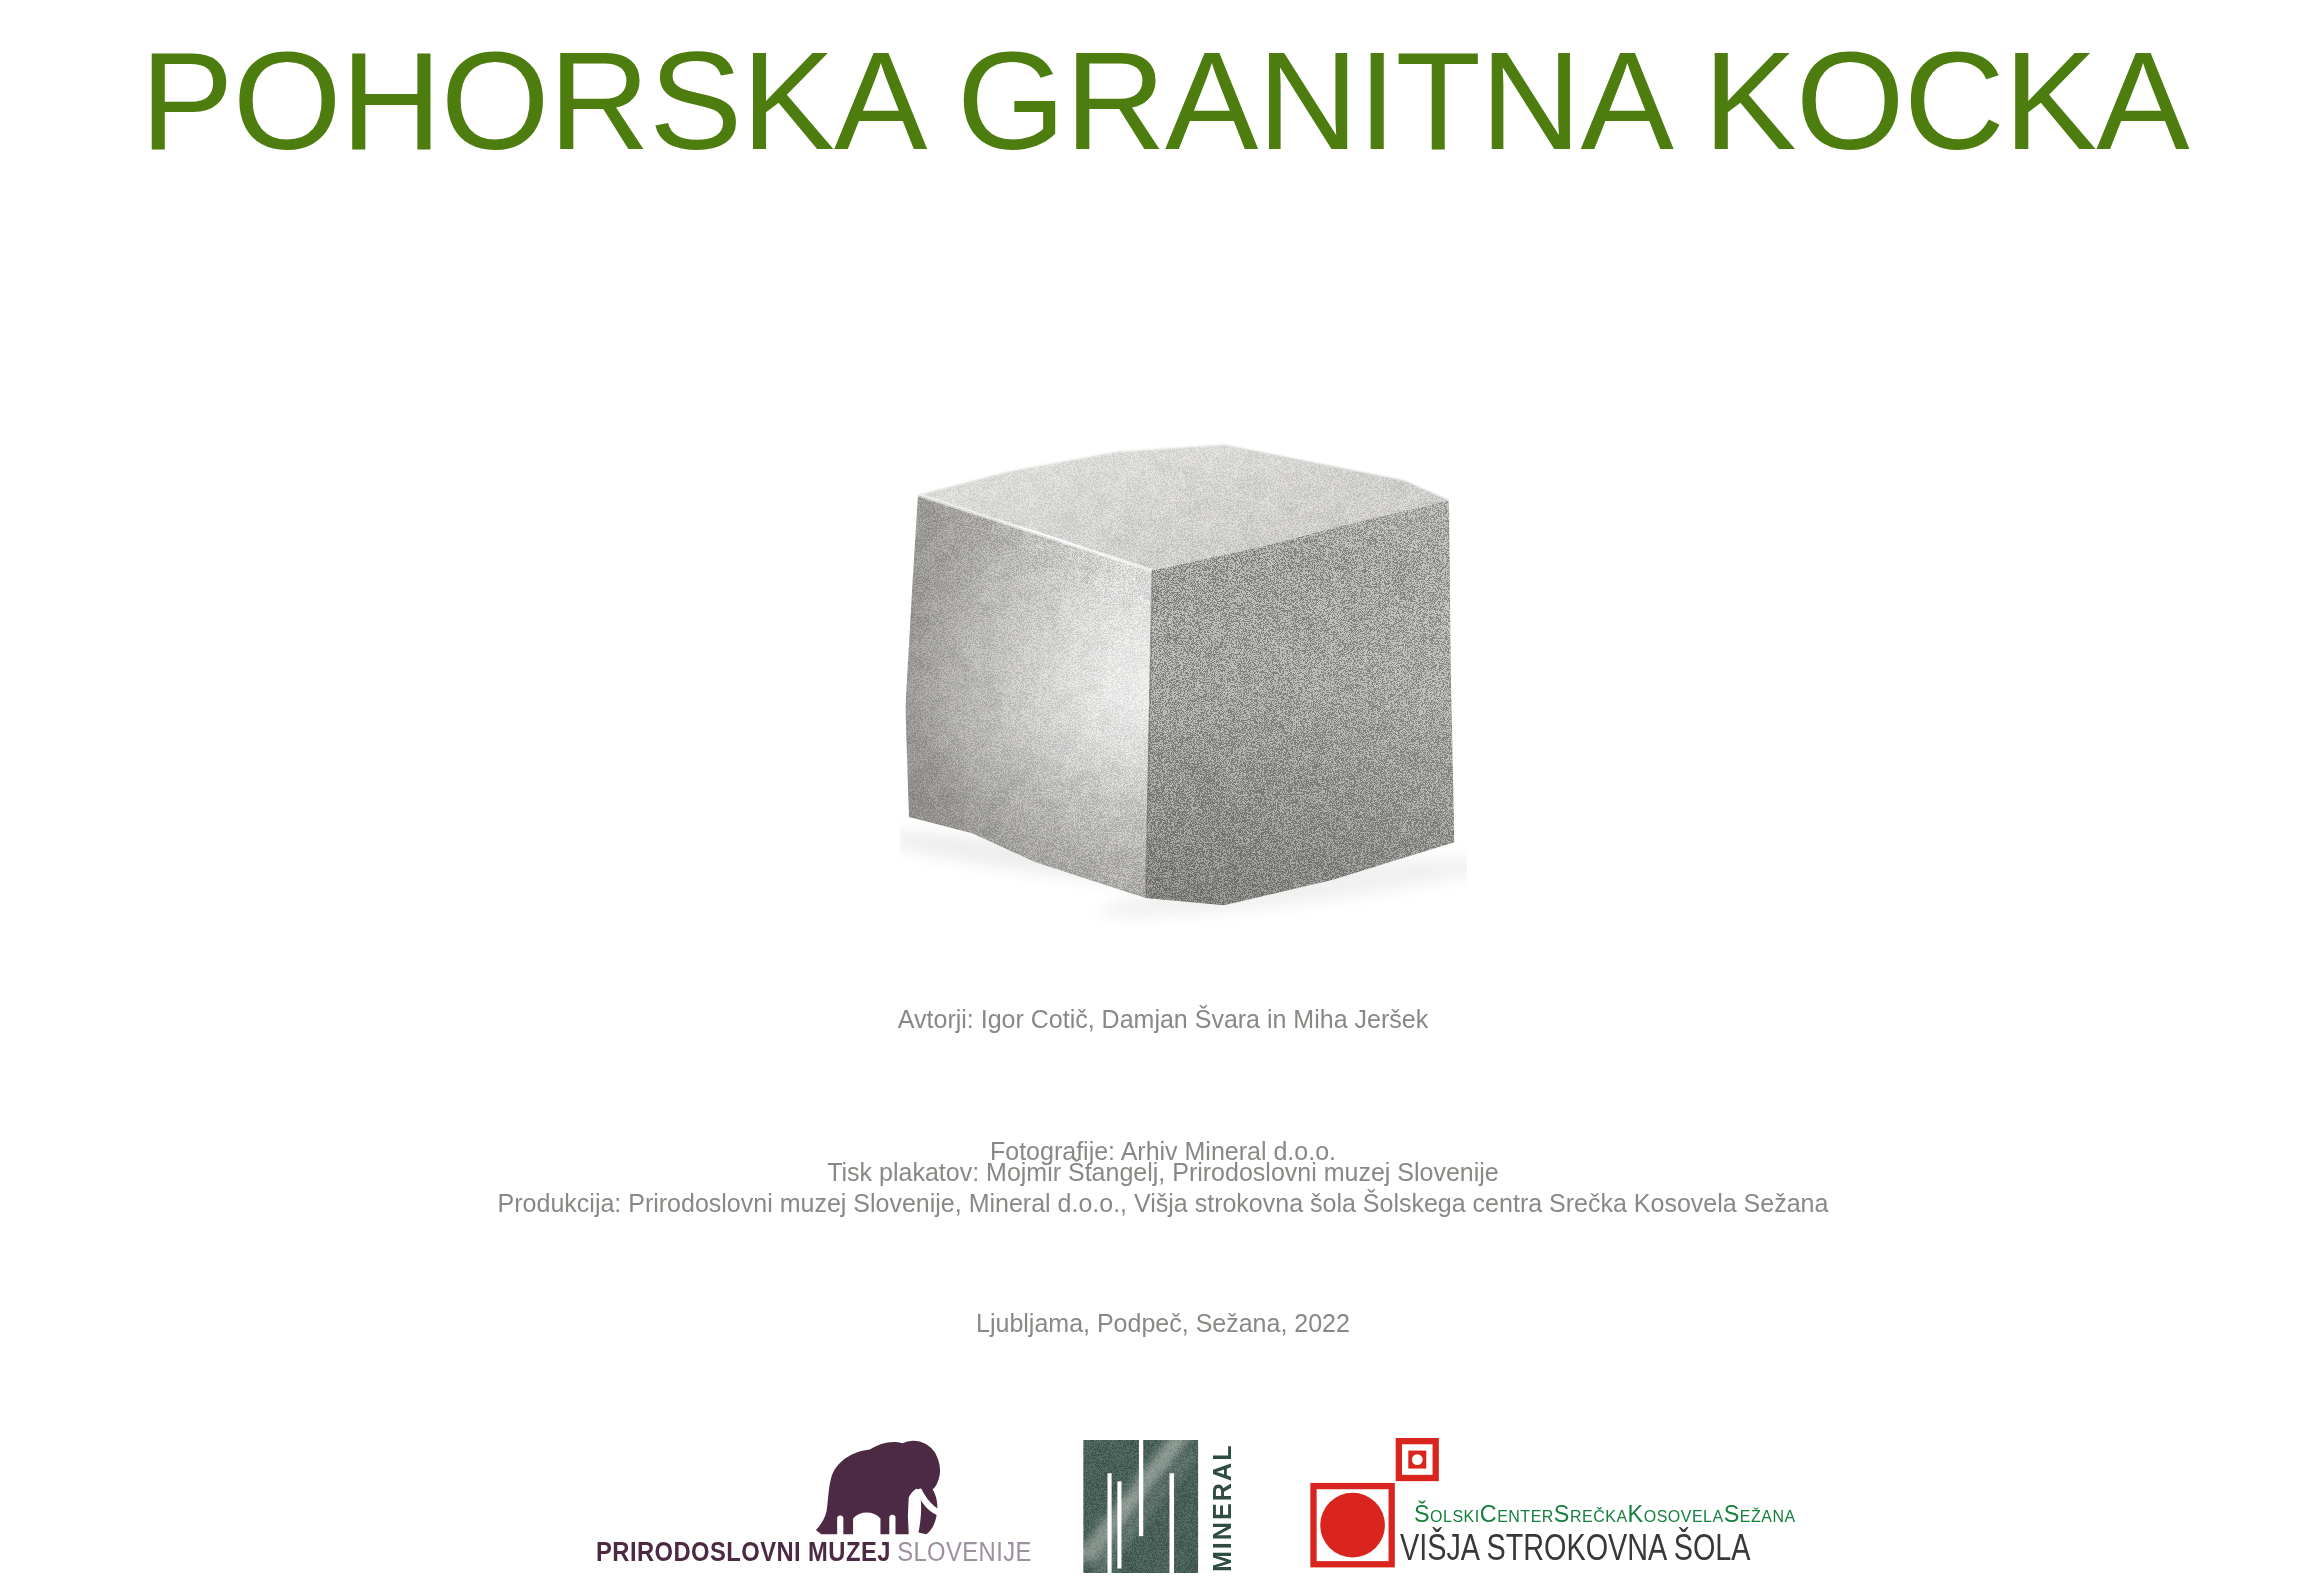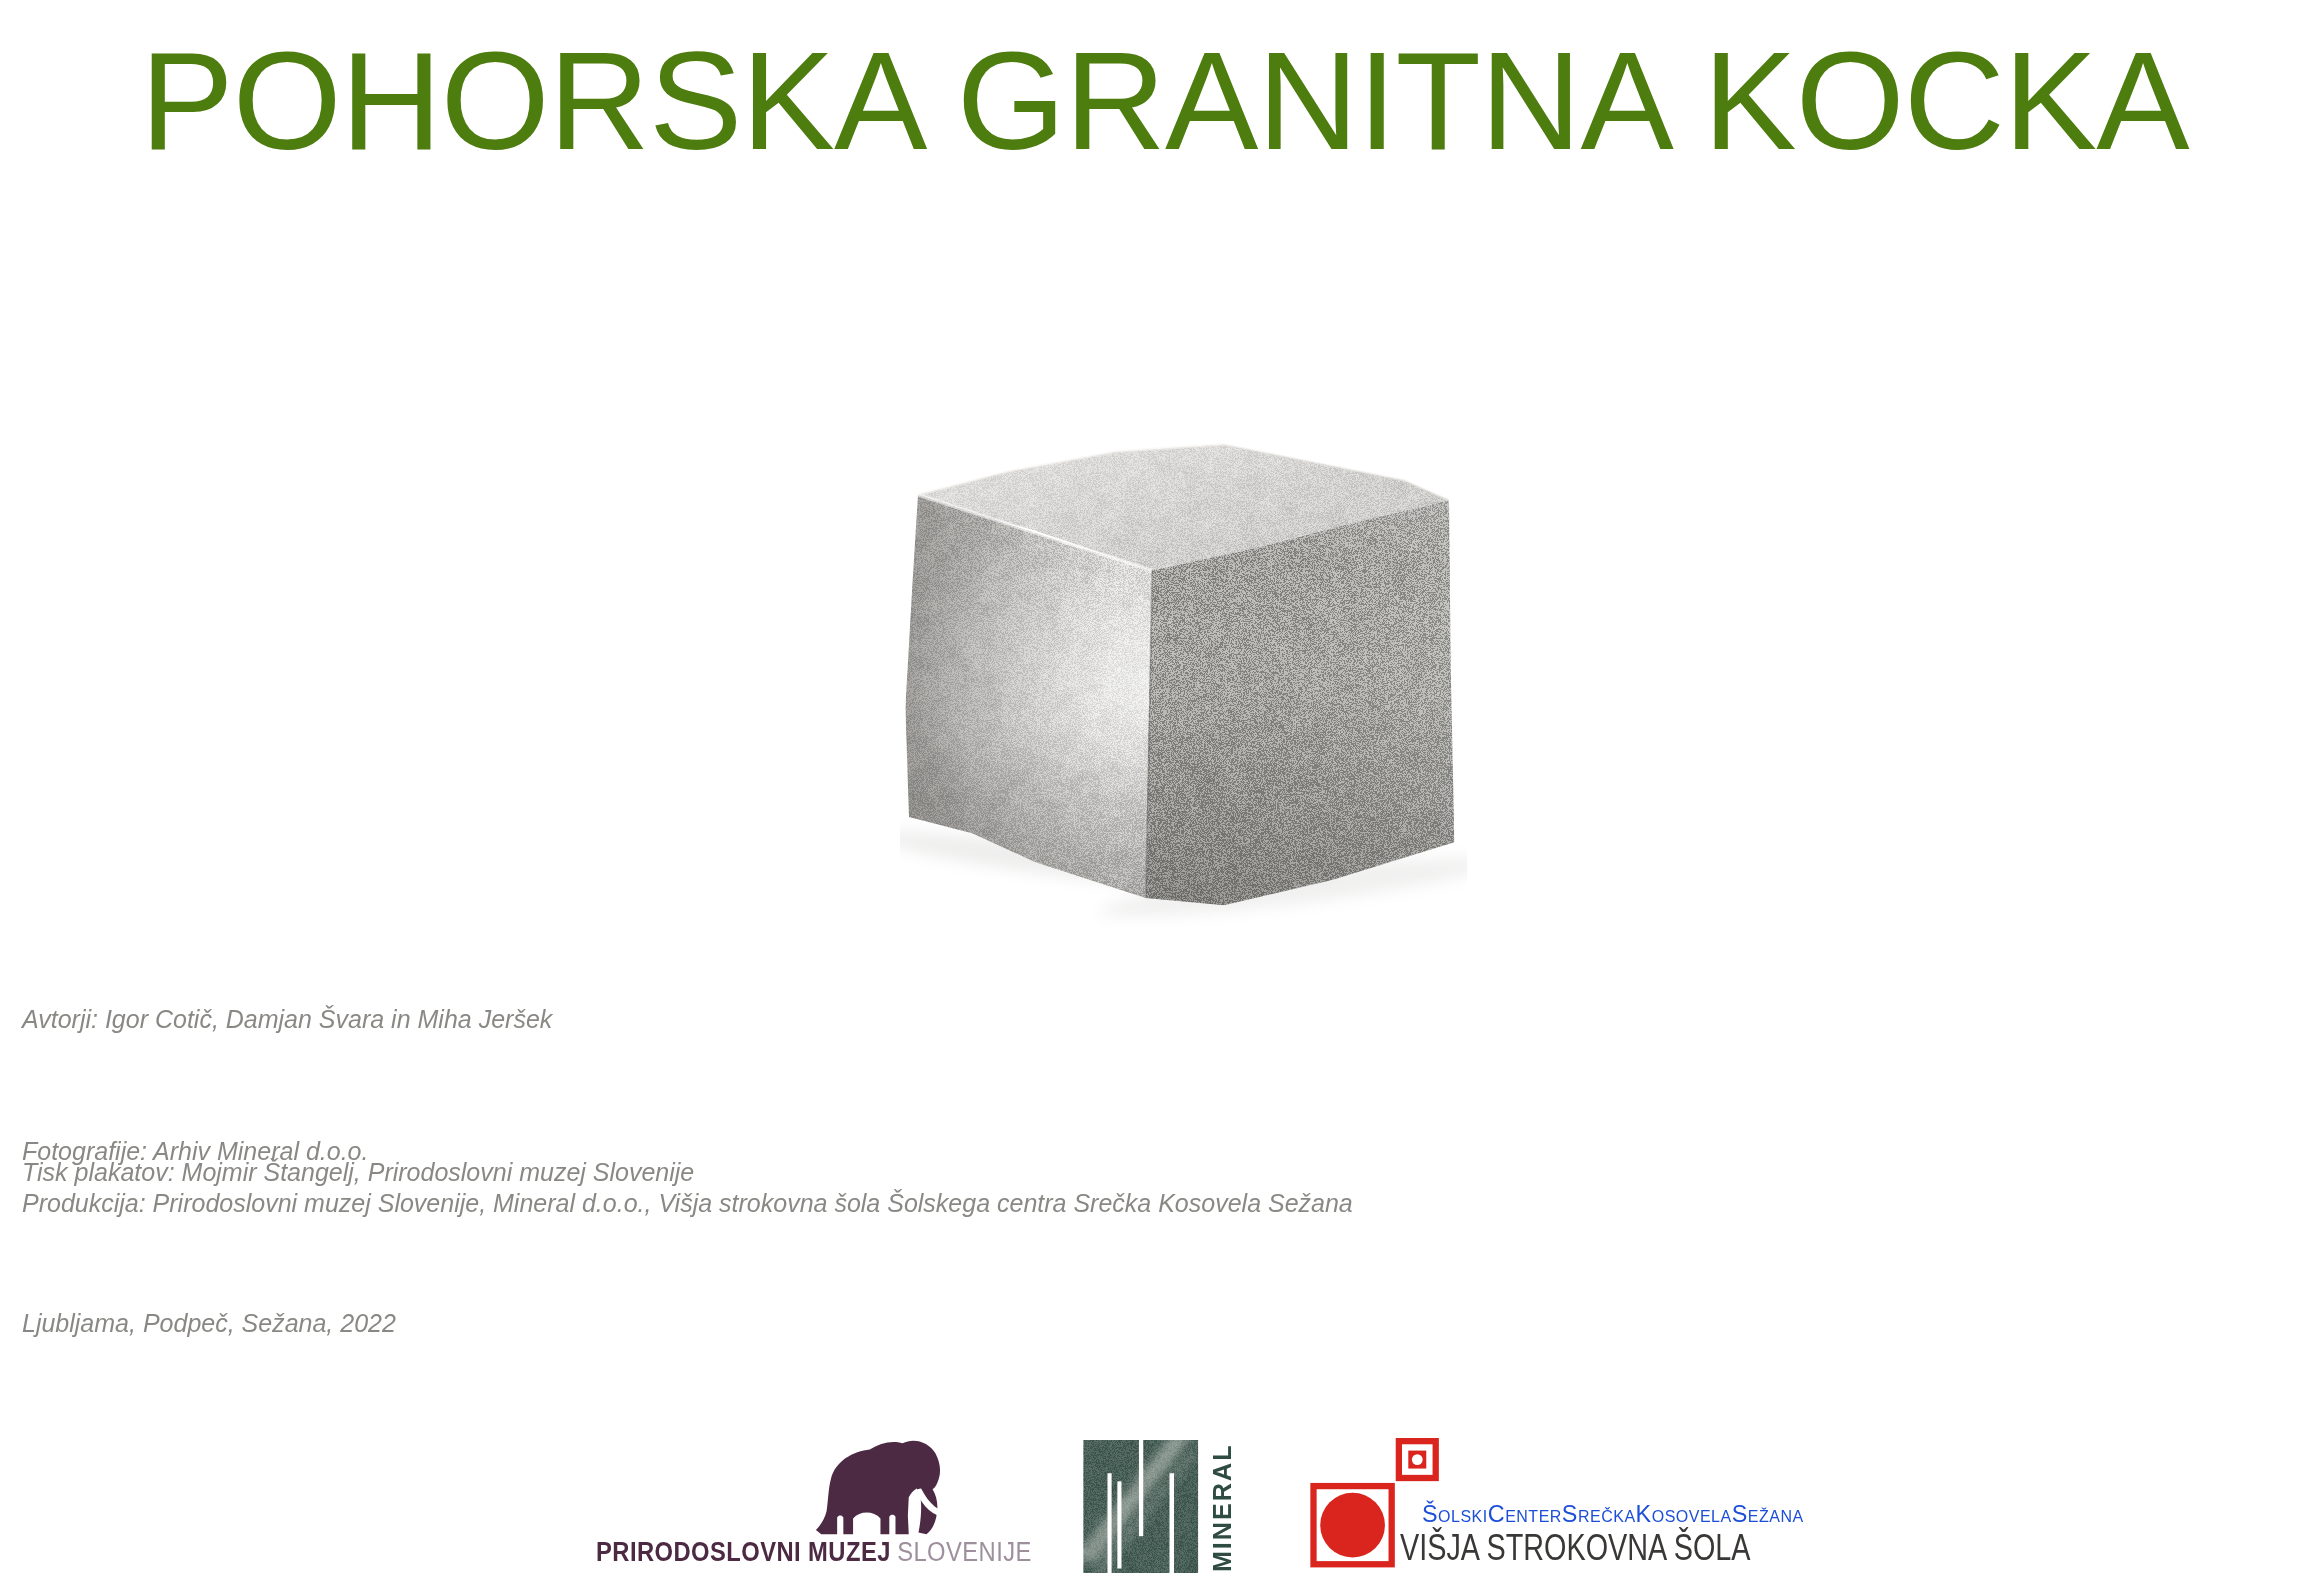--- a/index.html
+++ b/index.html
@@ -15,7 +15,7 @@
   .cube{position:absolute;left:900px;top:437px;width:567px;height:491px;}
   .credit{
     position:absolute;left:0;width:2304px;box-sizing:border-box;padding-left:22px;
-    font-size:25px;color:#8a8884;line-height:1.2;white-space:nowrap;font-style:italic;
+    text-align:center;font-size:25px;color:#8a8884;line-height:1.2;white-space:nowrap;
   }
   .credit.authors{top:1004px;}
   .credit.photography{top:1106px;margin-top:30px;}

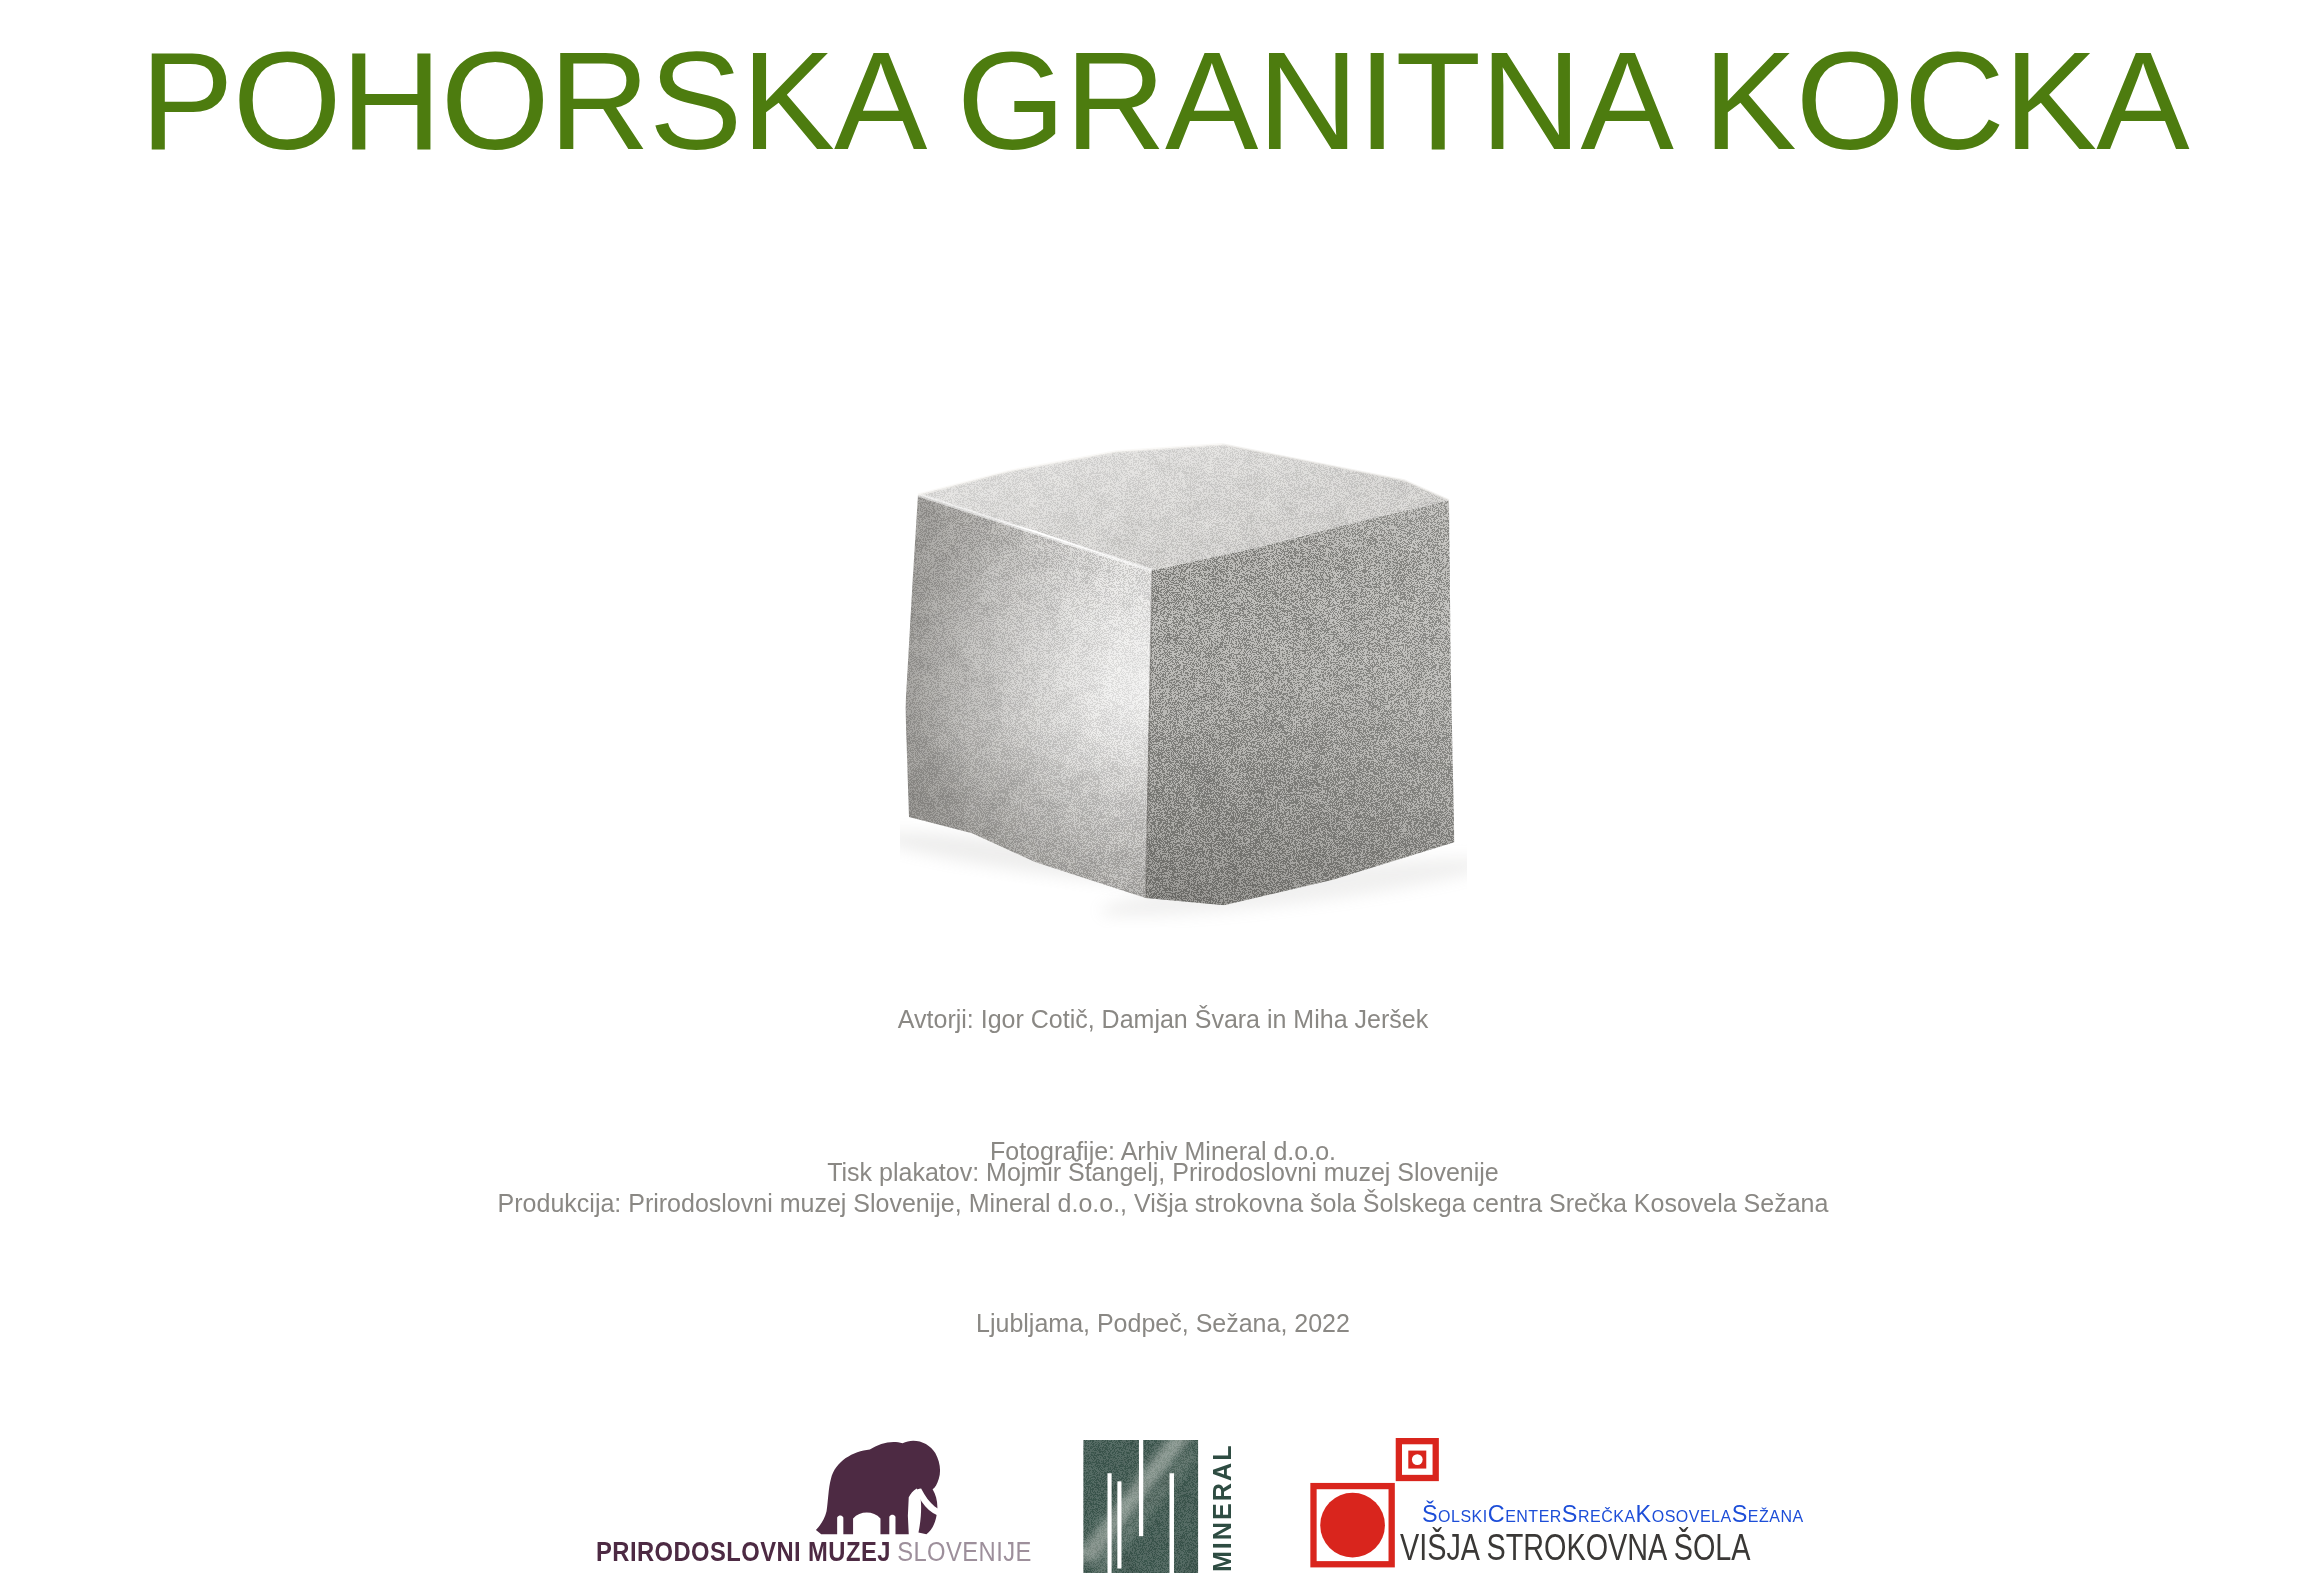--- a/index.html
+++ b/index.html
@@ -40,8 +40,8 @@
   .logo-school{position:absolute;left:1310px;top:1438px;width:468px;height:137px;}
   .logo-school svg{position:absolute;left:0;top:0;width:131px;height:133px;}
   .school-line1{
-    position:absolute;left:112px;top:63px;white-space:nowrap;
-    font-size:23.4px;font-variant:small-caps;letter-spacing:0.5px;color:#1d4ed8;
+    position:absolute;left:104px;top:63px;white-space:nowrap;
+    font-size:23.4px;font-variant:small-caps;letter-spacing:0.5px;color:#15803d;
   }
   .school-line2{
     position:absolute;left:90px;top:89px;white-space:nowrap;

